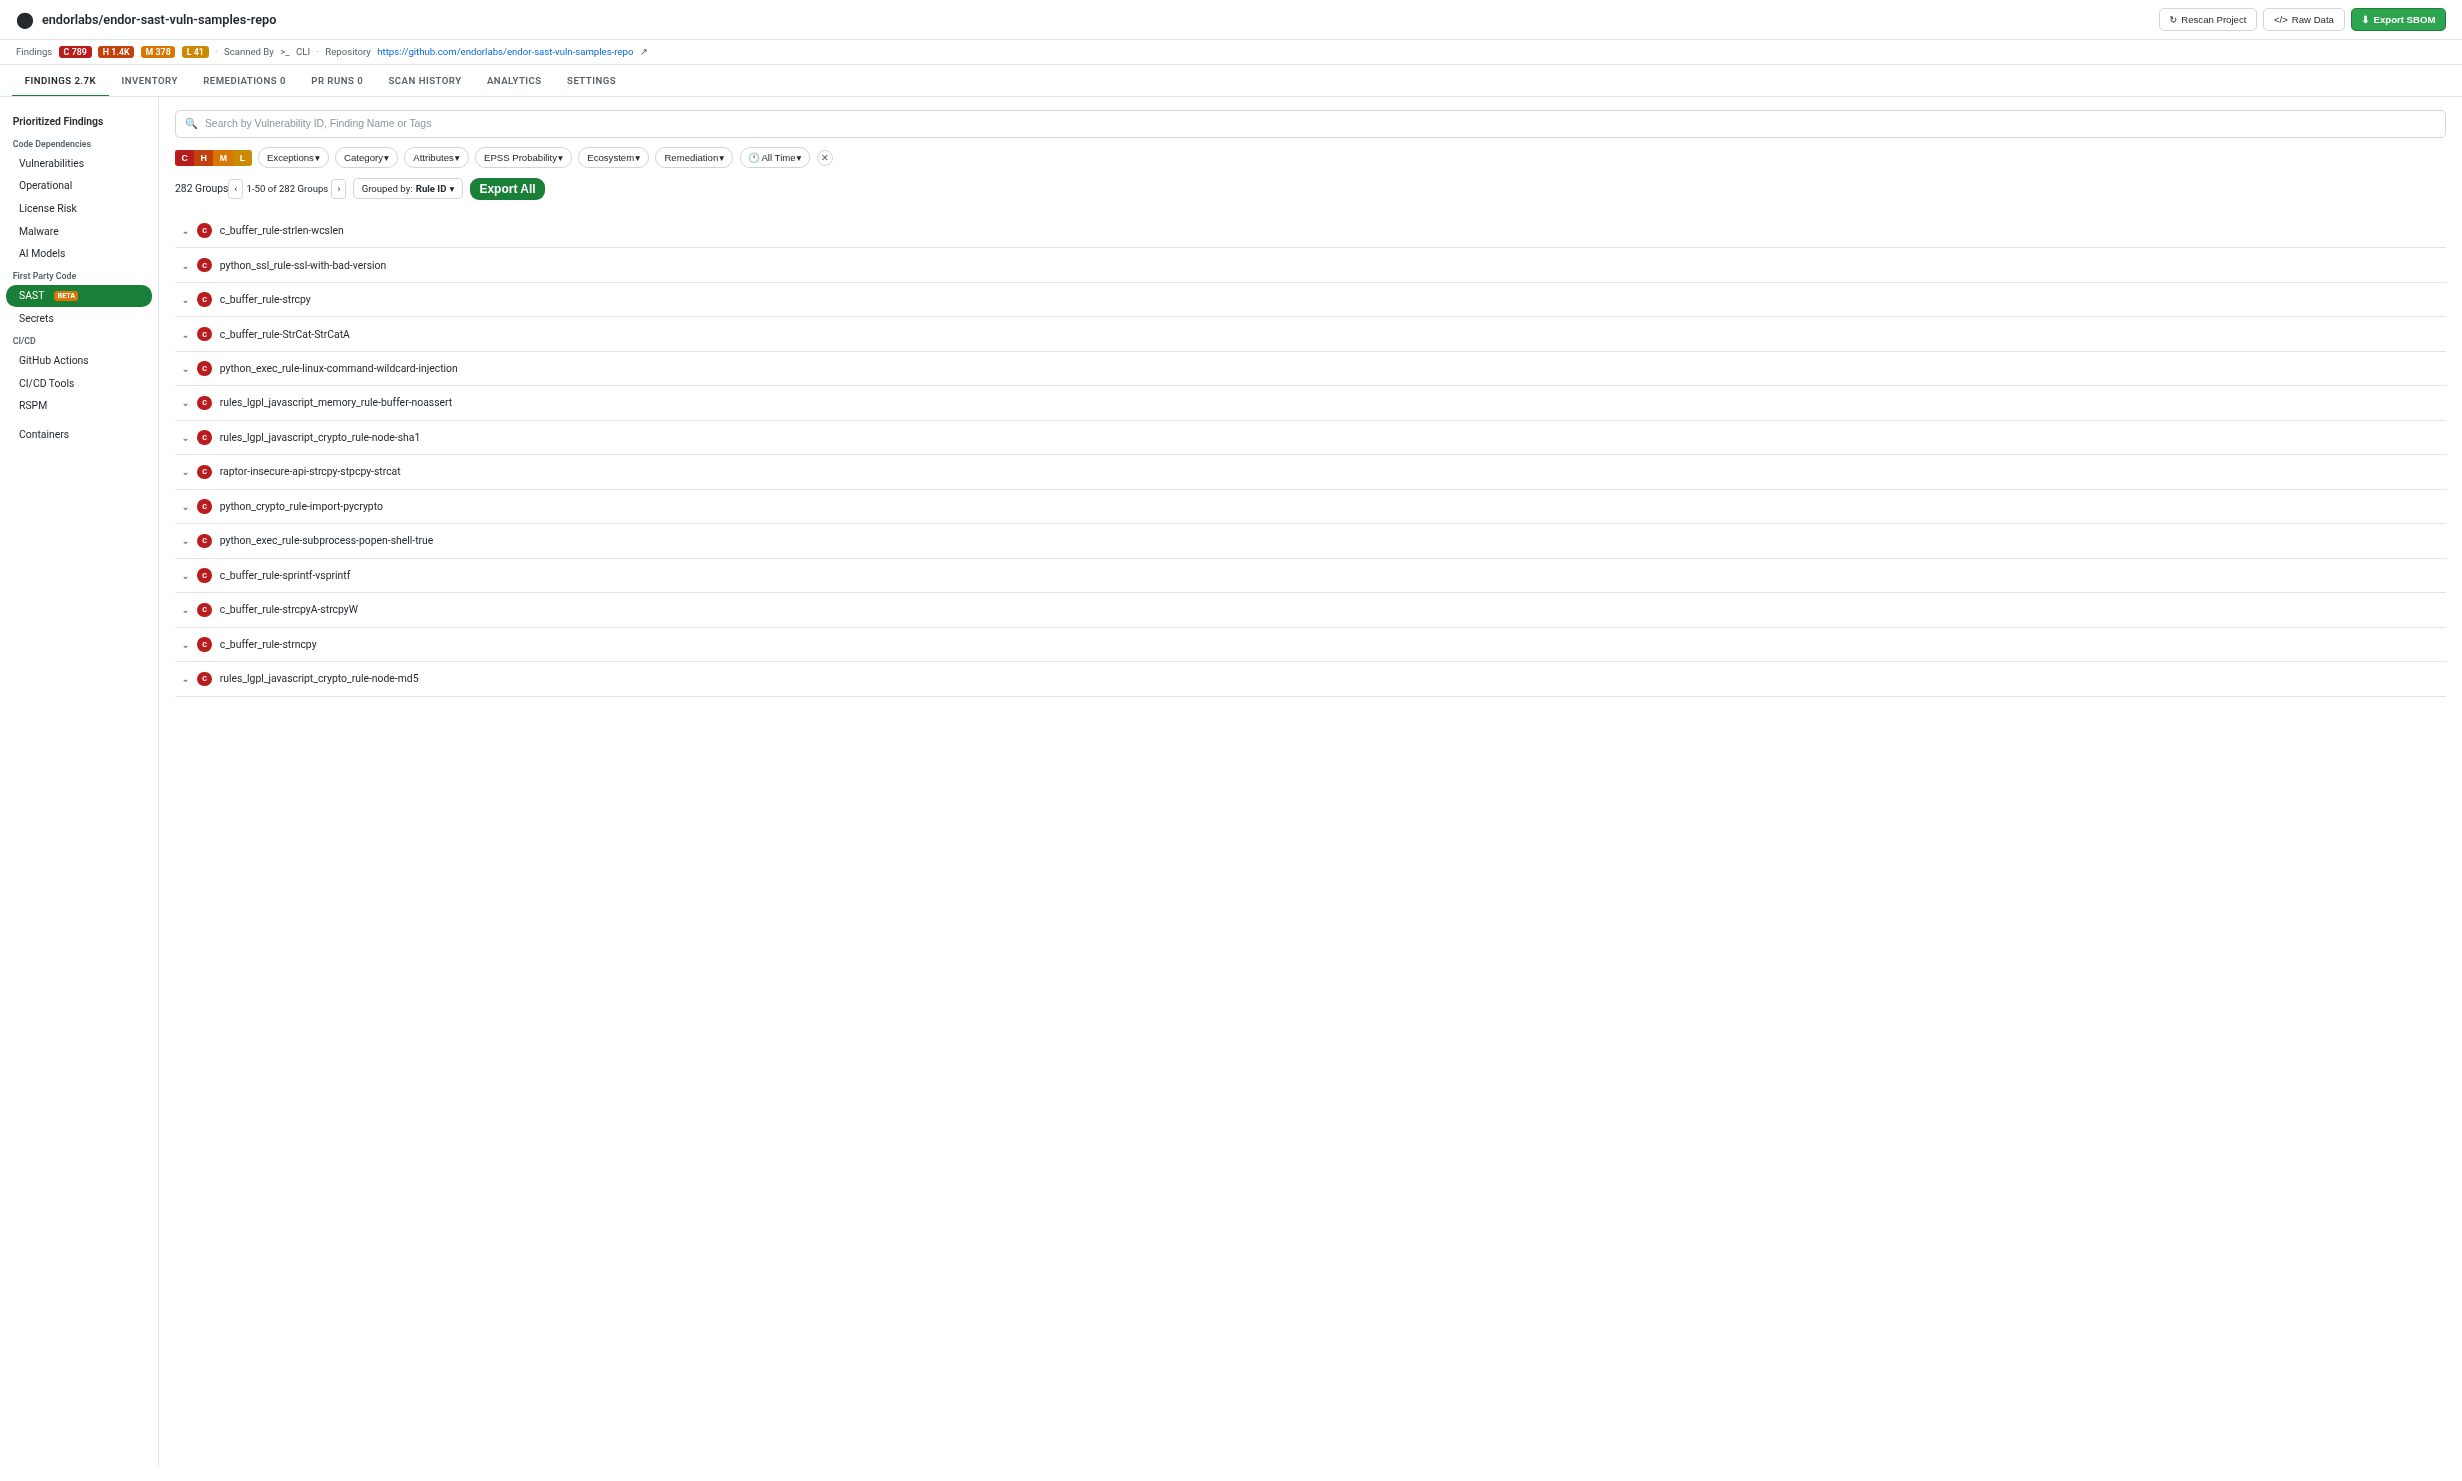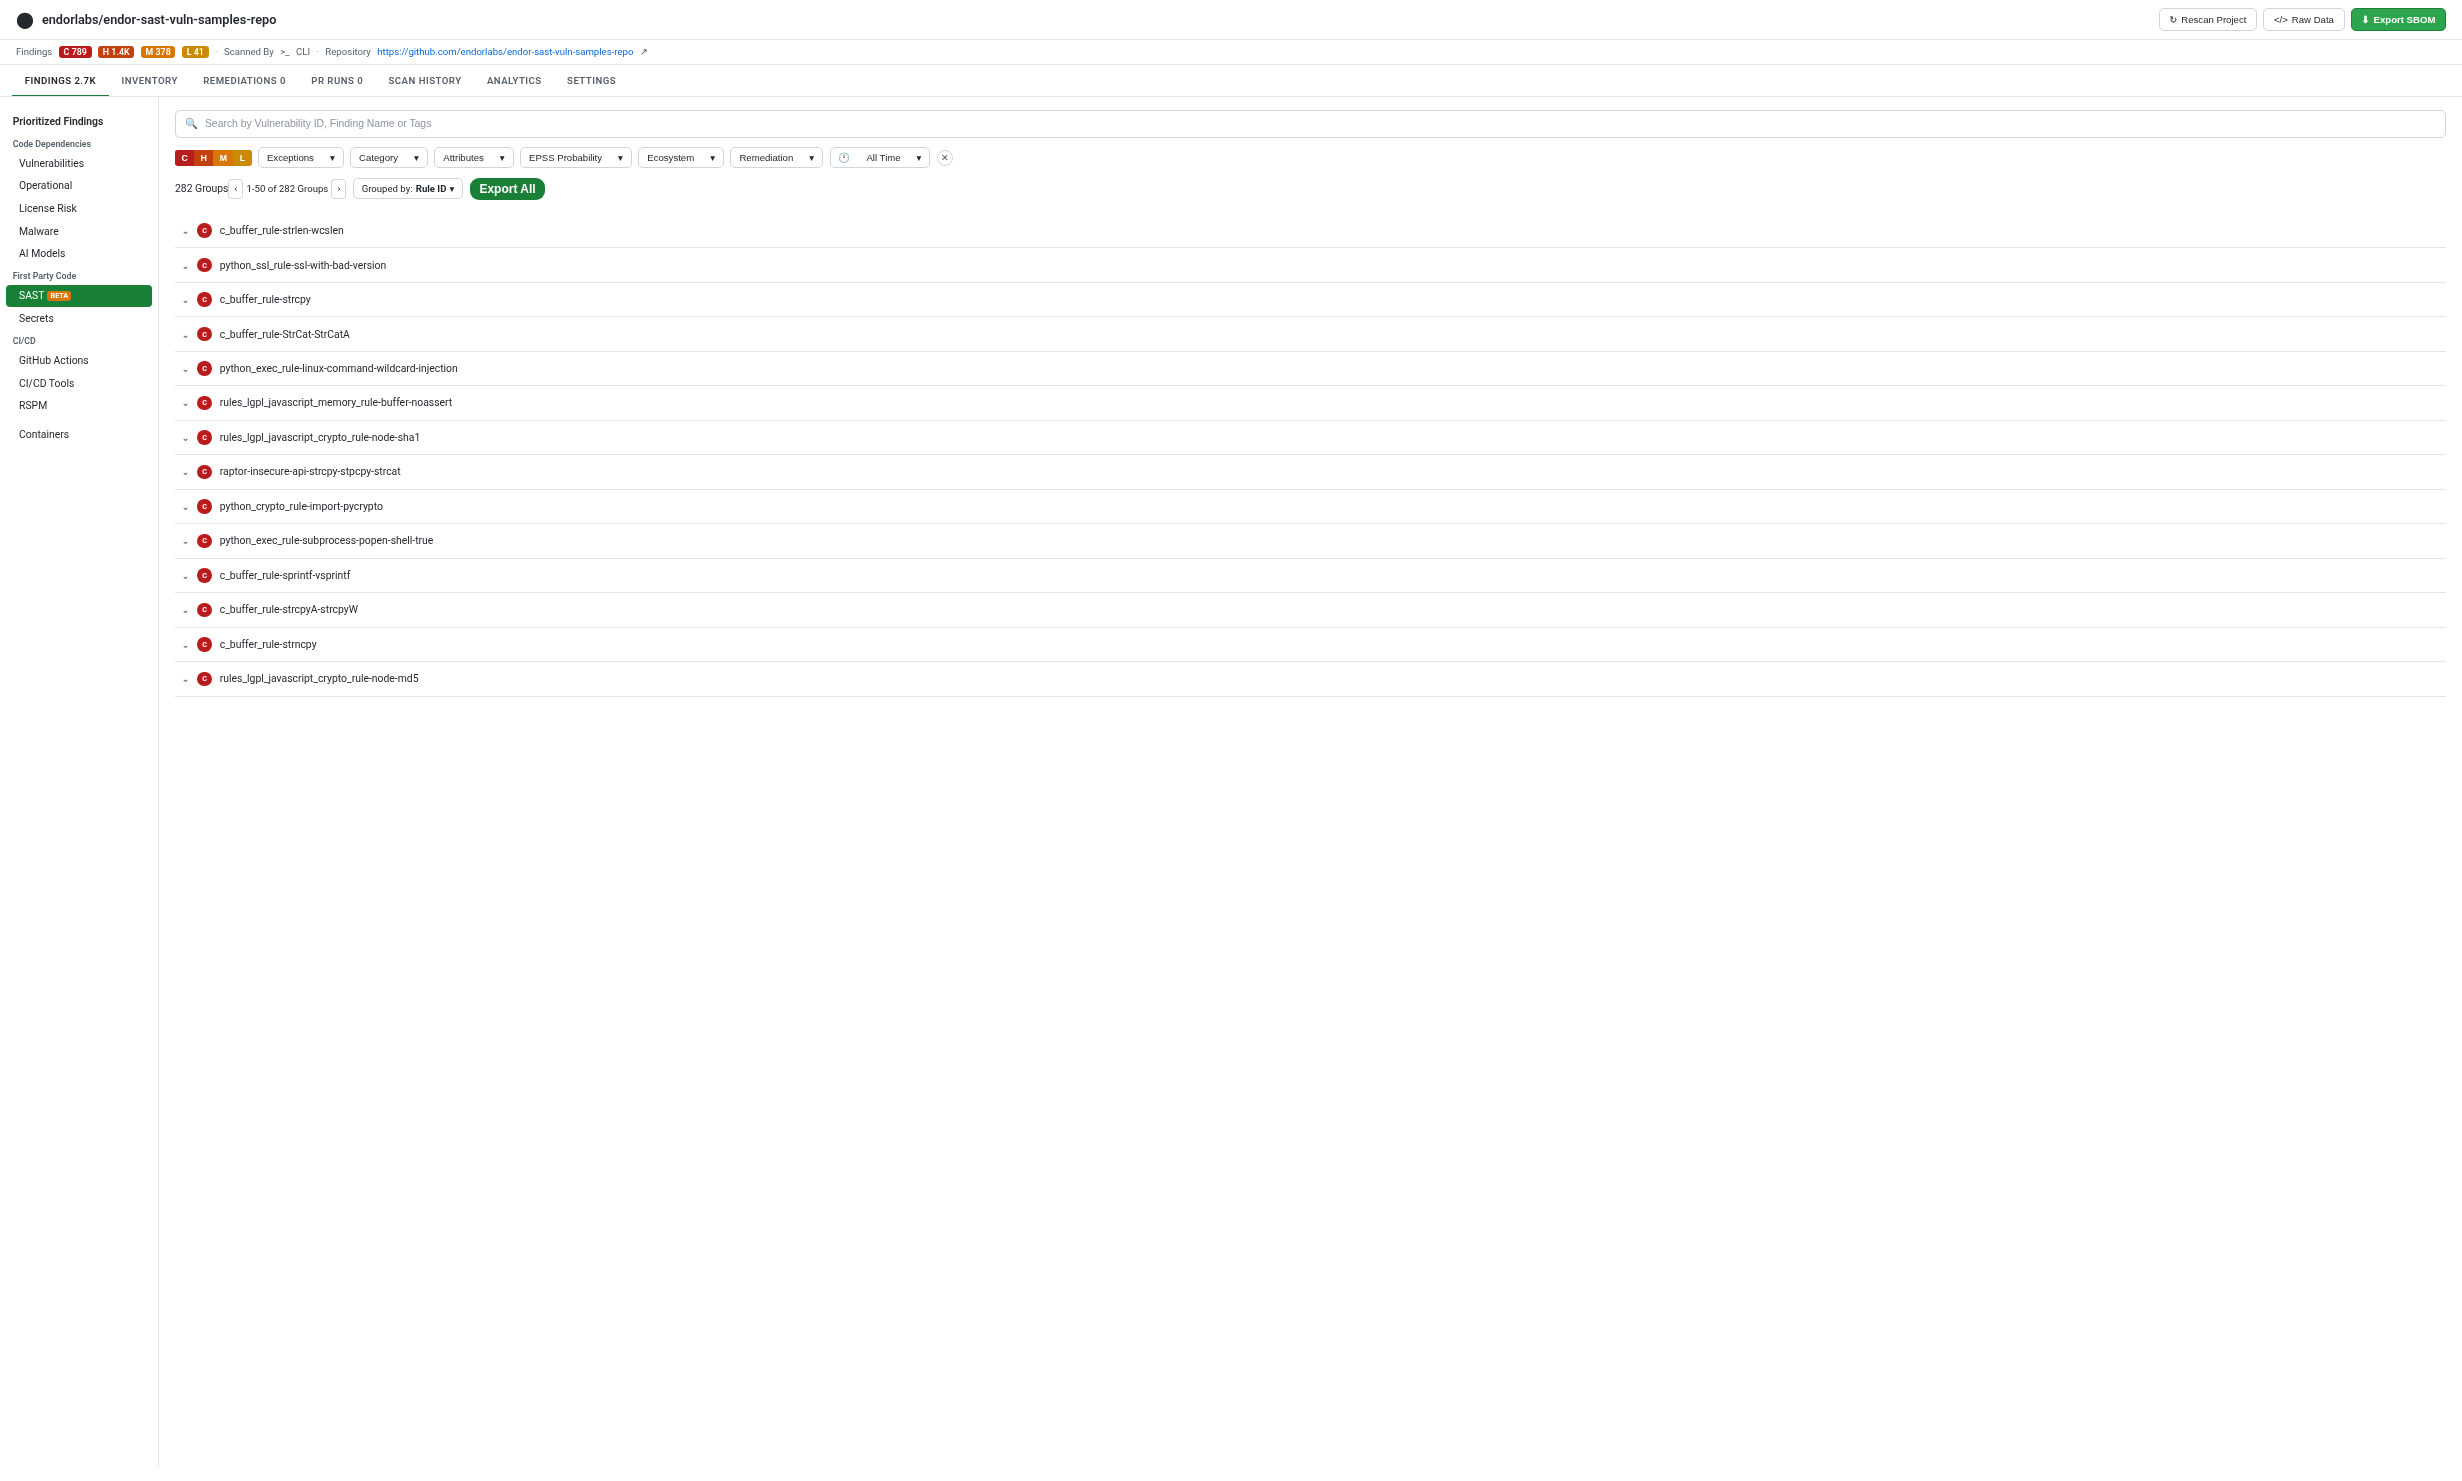--- a/index.html
+++ b/index.html
@@ -58,7 +58,7 @@
     .sev-h { background: #c2410c; }
     .sev-m { background: #d97706; }
     .sev-l { background: #ca8a04; border-radius: 0 2.4px 2.4px 0; }
-    .filter-btn { display: flex; align-items: center; gap: 16px; padding: 4px 8px; border: 0.8px solid #d1d5da; border-radius: 5px; background: #fff; color: #24292e; cursor: pointer; font-size: 9.6px; }
+    .filter-btn { display: flex; align-items: center; gap: 1px; padding: 4px 8px; border: 0.8px solid #d1d5da; border-radius: 10px; background: #fff; color: #24292e; cursor: pointer; font-size: 9.6px; }
     .filter-close { width: 16px; height: 16px; border-radius: 50%; border: 0.8px solid #d1d5da; background: #fff; cursor: pointer; display: flex; align-items: center; justify-content: center; font-size: 9.6px; color: #57606a; }
 
     

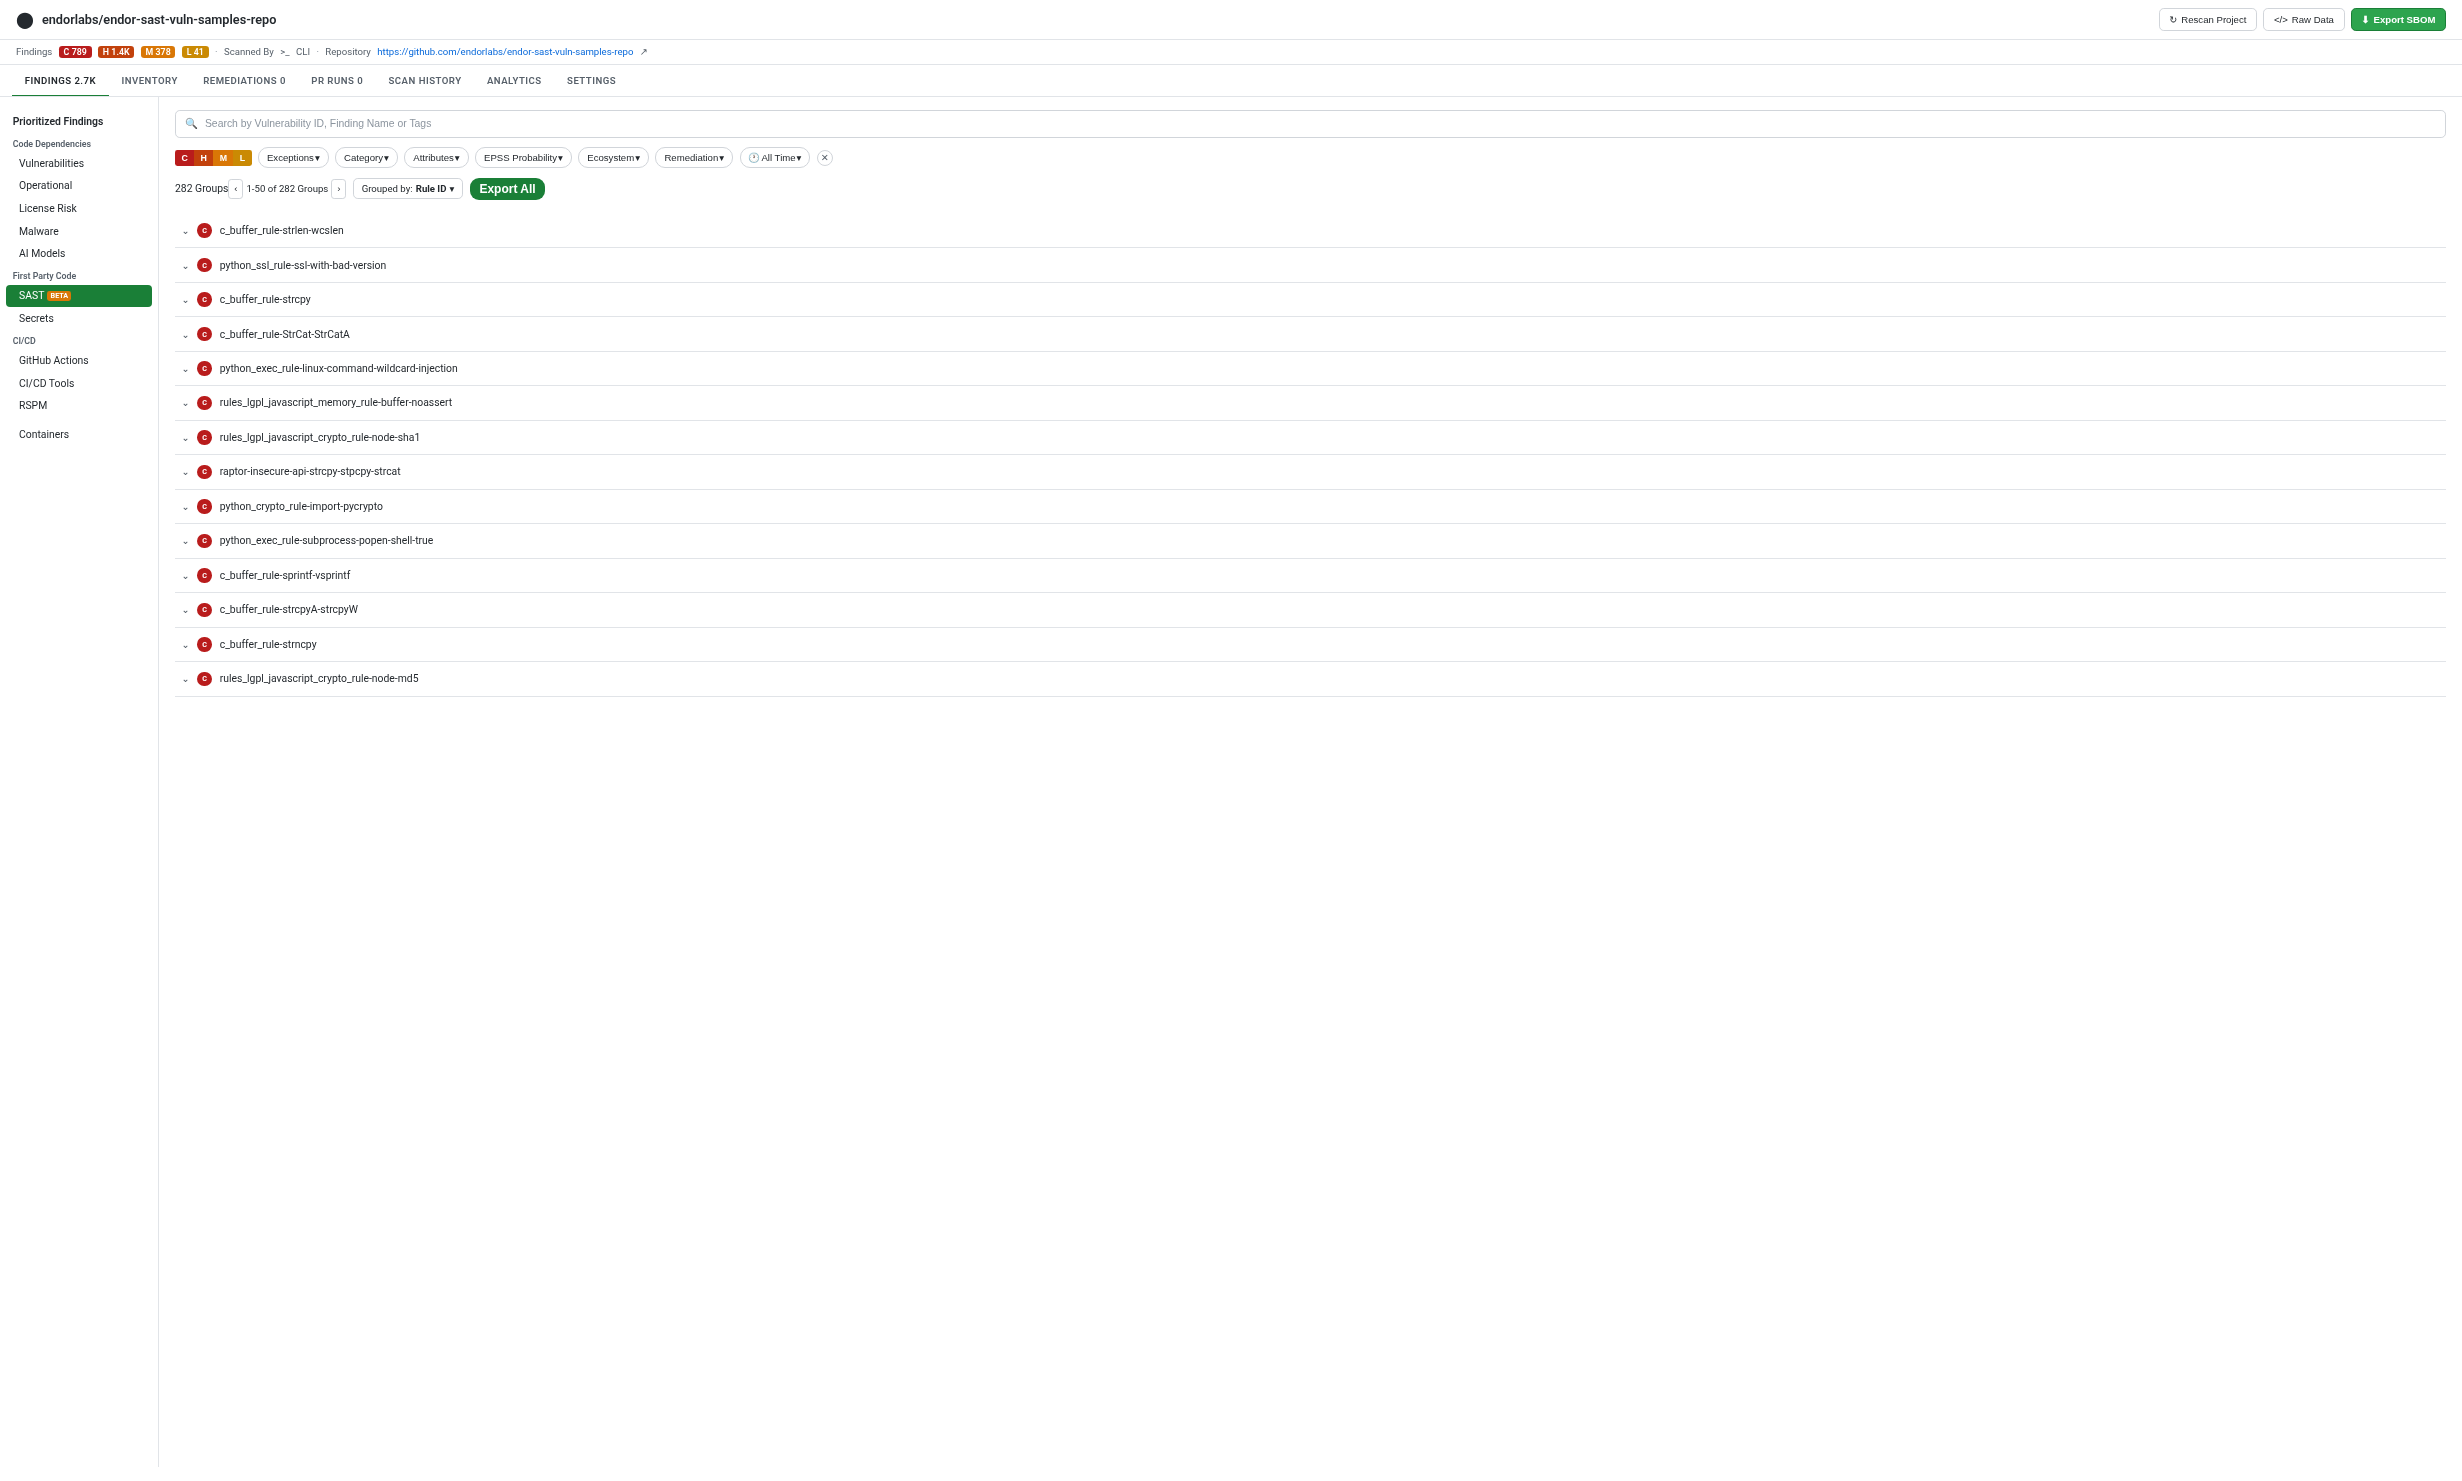--- a/index.html
+++ b/index.html
@@ -38,7 +38,7 @@
     .sidebar { width: 159px; min-width: 159px; padding: 12.7px 0; border-right: 0.8px solid #e1e4e8; overflow-y: auto; }
     .sidebar-section-label { padding: 6.4px 12.7px 3.2px; font-size: 8.8px; font-weight: 600; color: #57606a; text-transform: none; }
     .sidebar-item { padding: 4.8px 12.7px 4.8px 19px; font-size: 10.4px; color: #24292e; cursor: pointer; }
-    .sidebar-item.active { background: #1a7f37; color: #fff; border-radius: 4px; margin: 0 6.4px; padding: 4.8px 6.4px 4.8px 12.7px; display: flex; align-items: center; gap: 3px; }
+    .sidebar-item.active { background: #1a7f37; color: #fff; border-radius: 10px; margin: 0 6.4px; padding: 4.8px 6.4px 4.8px 12.7px; display: flex; align-items: center; gap: 10px; }
     .sidebar-top-item { padding: 4.8px 12.7px; font-size: 10.4px; font-weight: 600; color: #24292e; cursor: pointer; }
     .beta-badge { background: #d97706; color: #fff; font-size: 7.2px; font-weight: 700; padding: 0.8px 3.2px; border-radius: 2.4px; }
 

